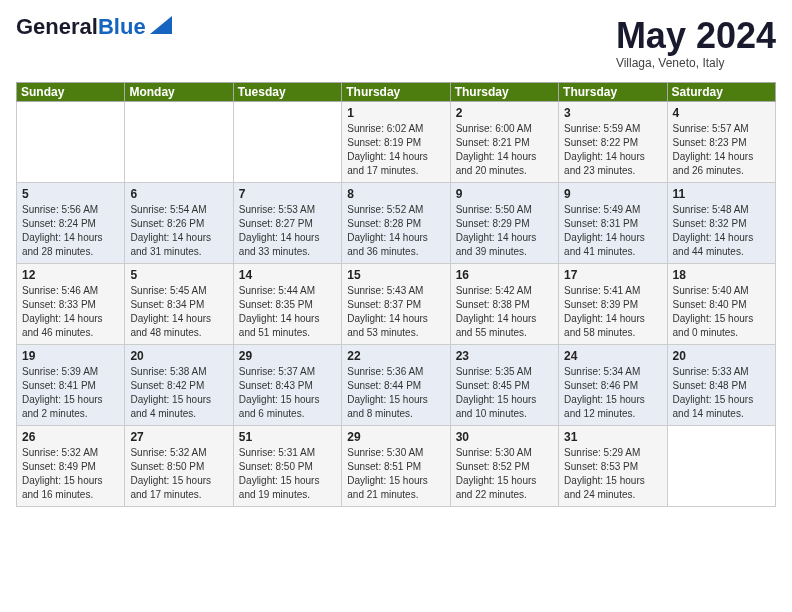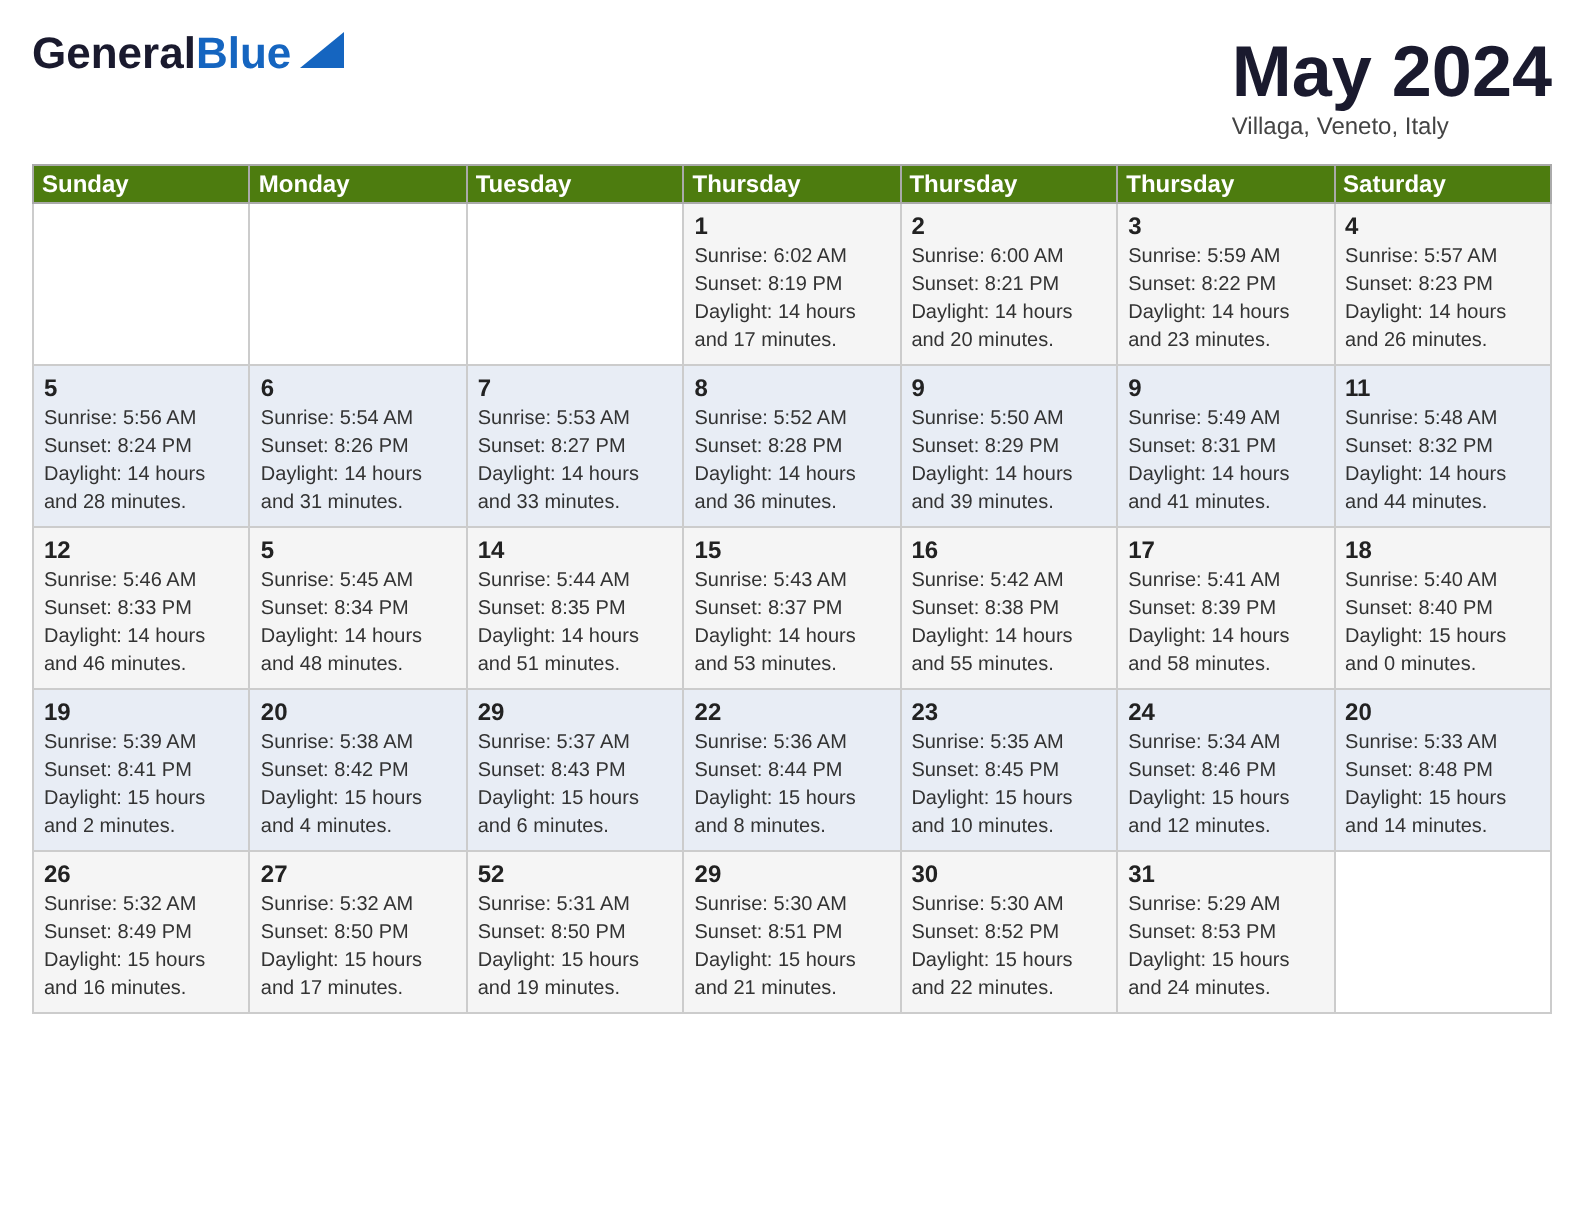--- a/index.html
+++ b/index.html
@@ -237,7 +237,7 @@
           <div class="cell-text">Sunrise: 5:32 AM<br>Sunset: 8:50 PM<br>Daylight: 15 hours<br>and 17 minutes.</div>
         </td>
         <td>
-          <div class="day-number">52</div>
+          <div class="day-number">51</div>
           <div class="cell-text">Sunrise: 5:31 AM<br>Sunset: 8:50 PM<br>Daylight: 15 hours<br>and 19 minutes.</div>
         </td>
         <td>

